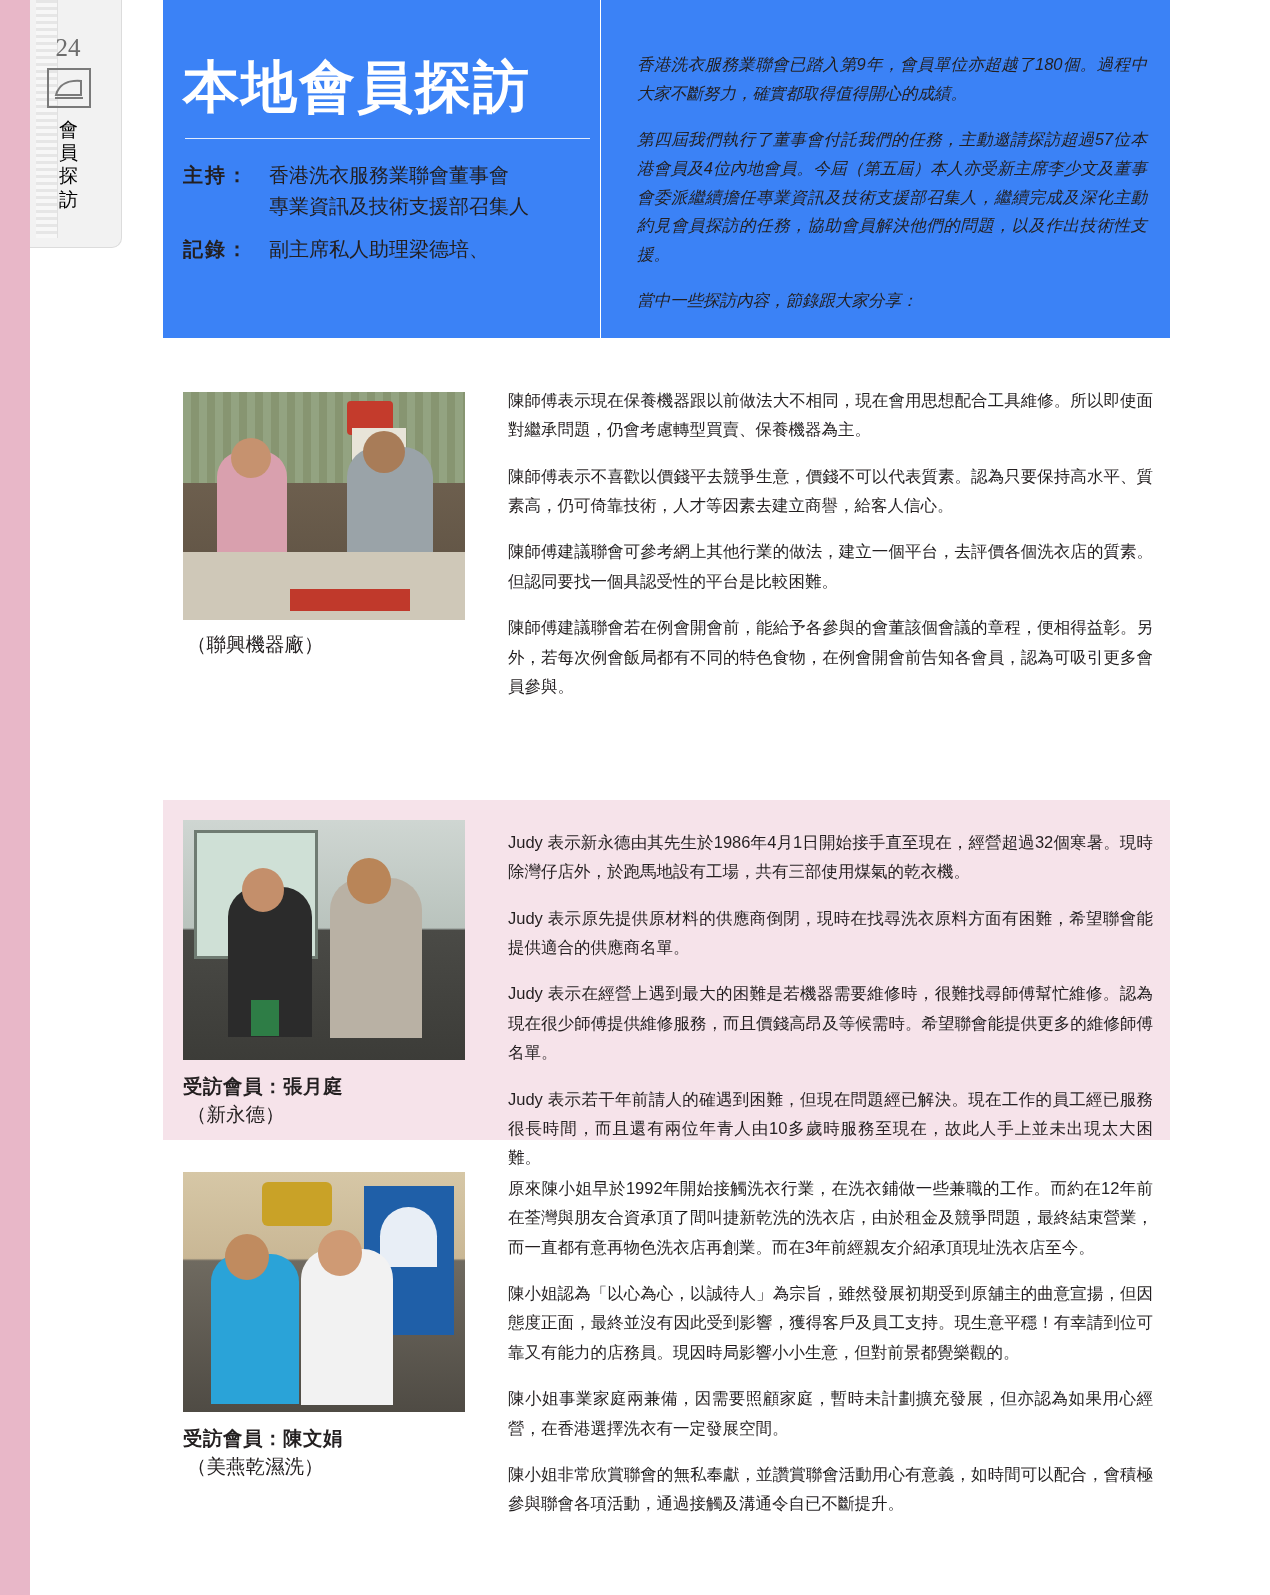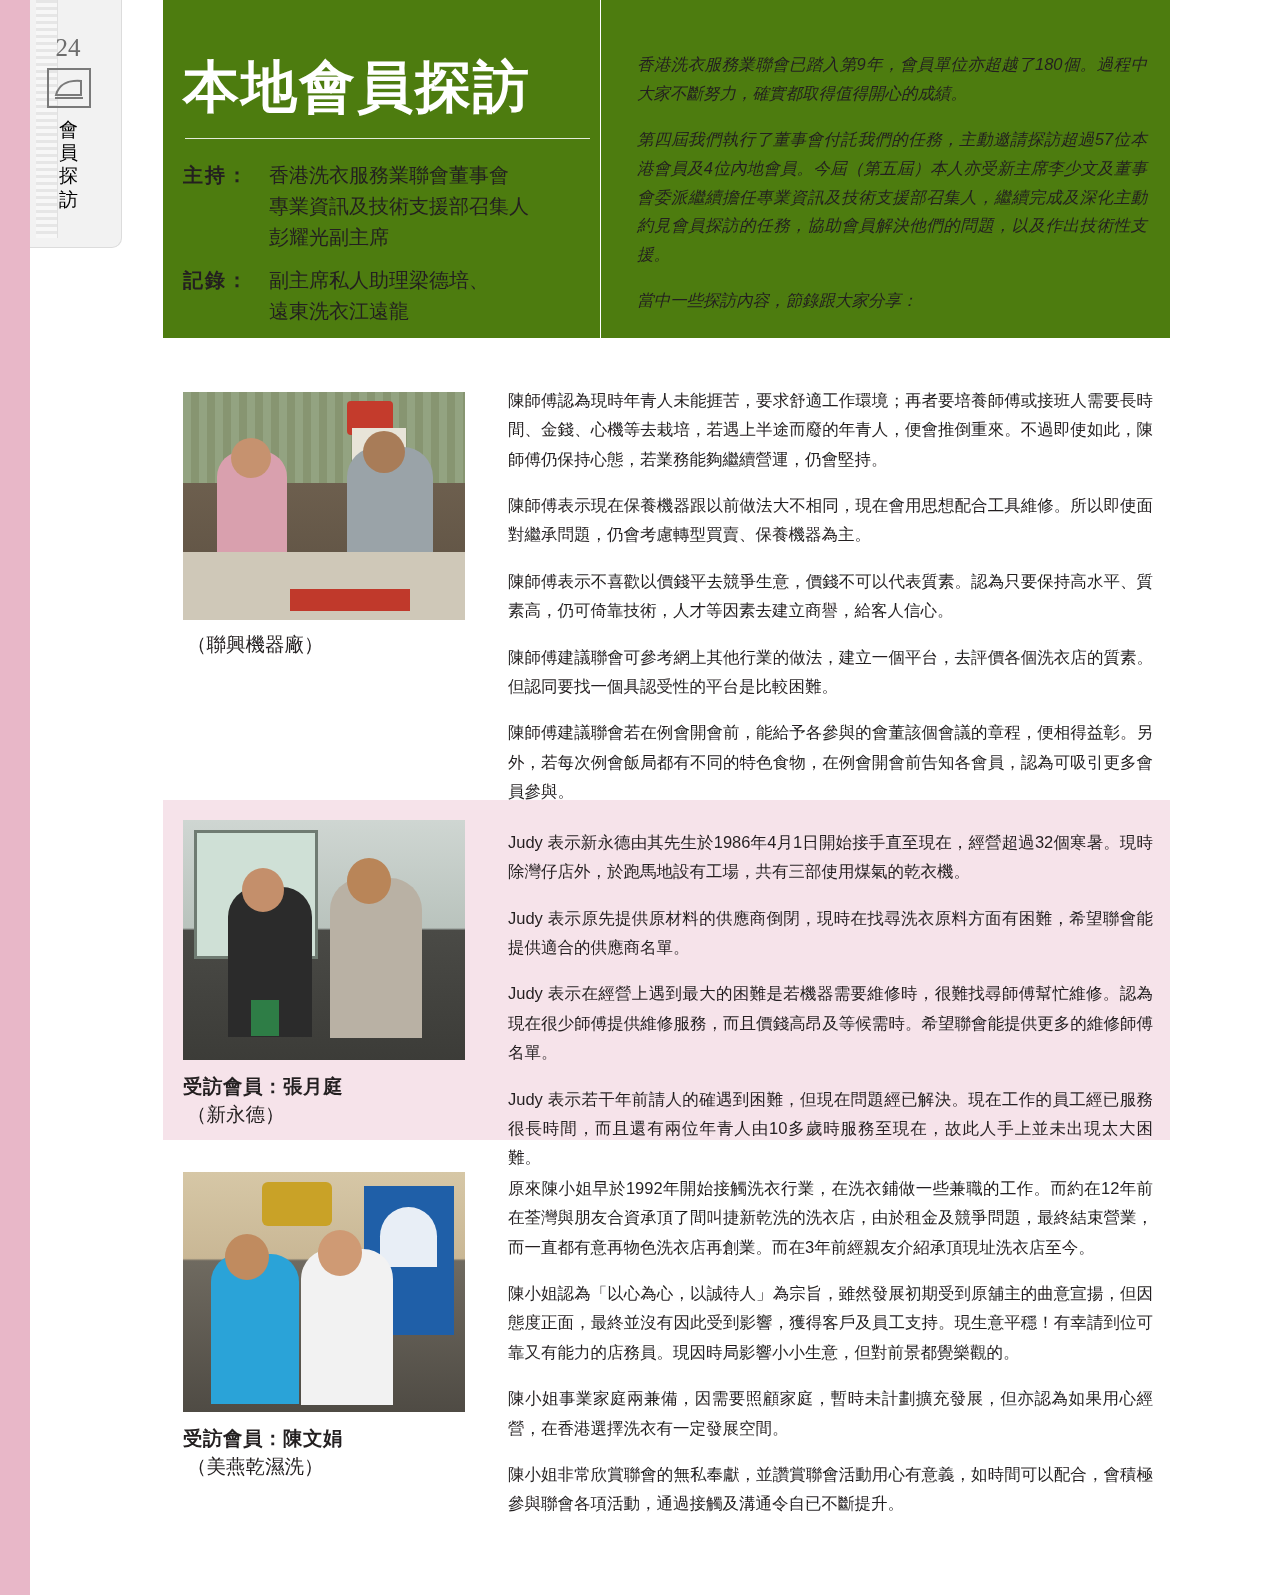--- a/index.html
+++ b/index.html
@@ -70,7 +70,7 @@
     position: absolute;
     left: 163px; top: 0;
     width: 1007px; height: 338px;
-    background: #4d7c0f;
+    background: #3b82f6;
   }
   .header-title {
     position: absolute;

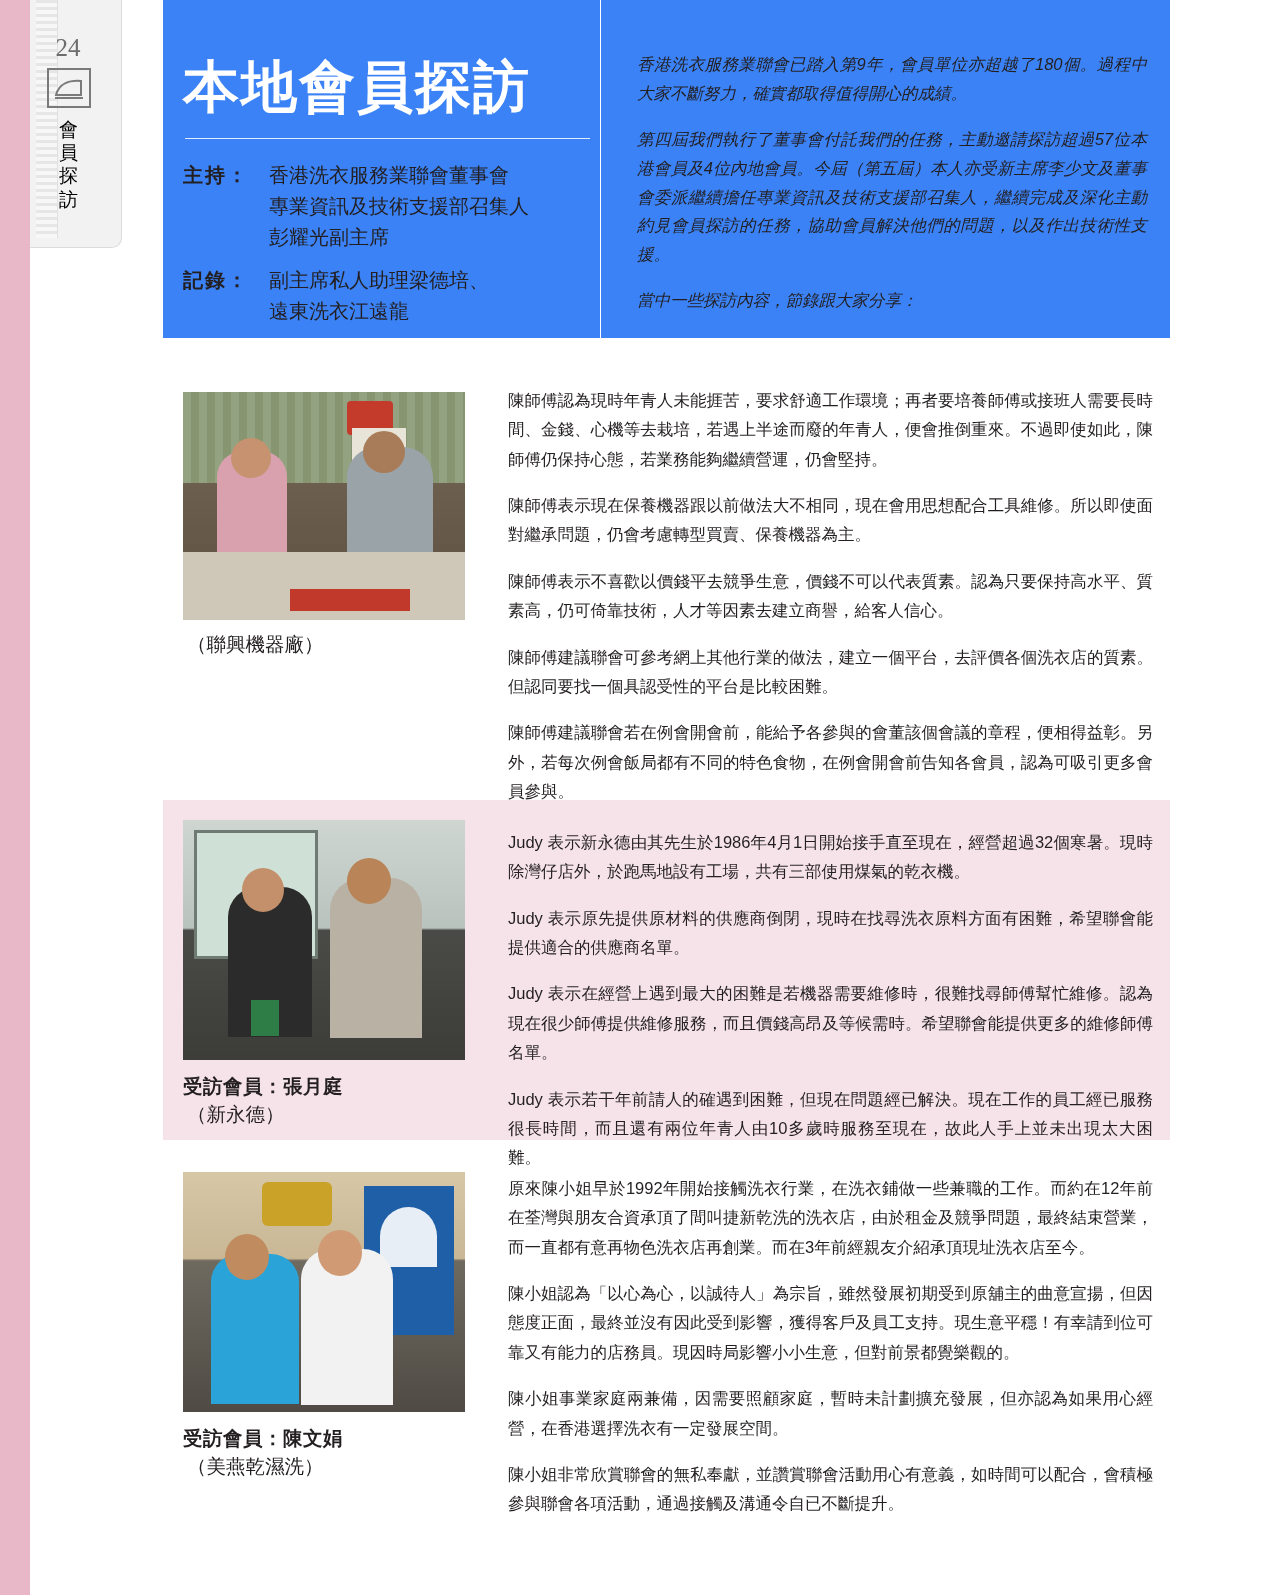--- a/index.html
+++ b/index.html
@@ -235,7 +235,6 @@
       <div class="meta-val">
         <div>香港洗衣服務業聯會董事會</div>
         <div>專業資訊及技術支援部召集人</div>
-        <div>彭耀光副主席</div>
       </div>
     </div>
     <div class="meta-row">

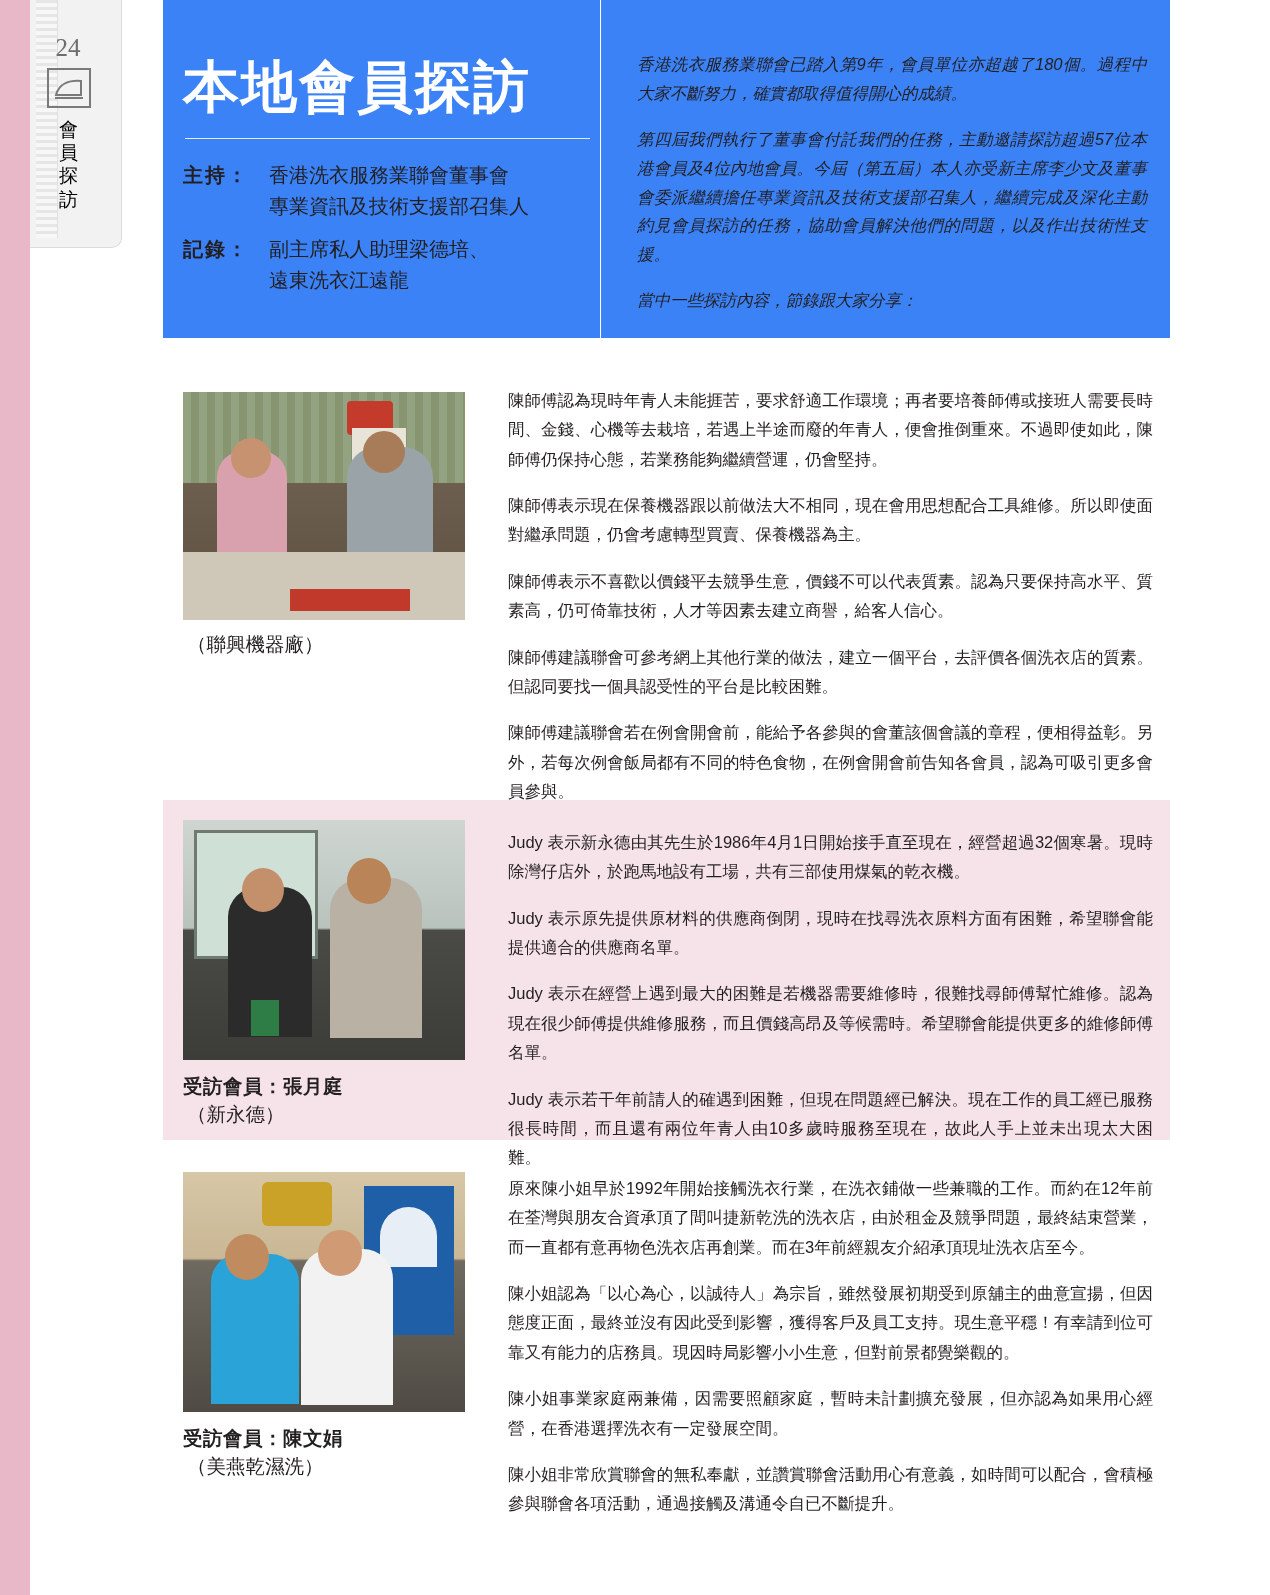--- a/index.html
+++ b/index.html
@@ -241,7 +241,6 @@
       <div class="meta-key">記錄：</div>
       <div class="meta-val">
         <div>副主席私人助理梁德培、</div>
-        <div>遠東洗衣江遠龍</div>
       </div>
     </div>
   </div>

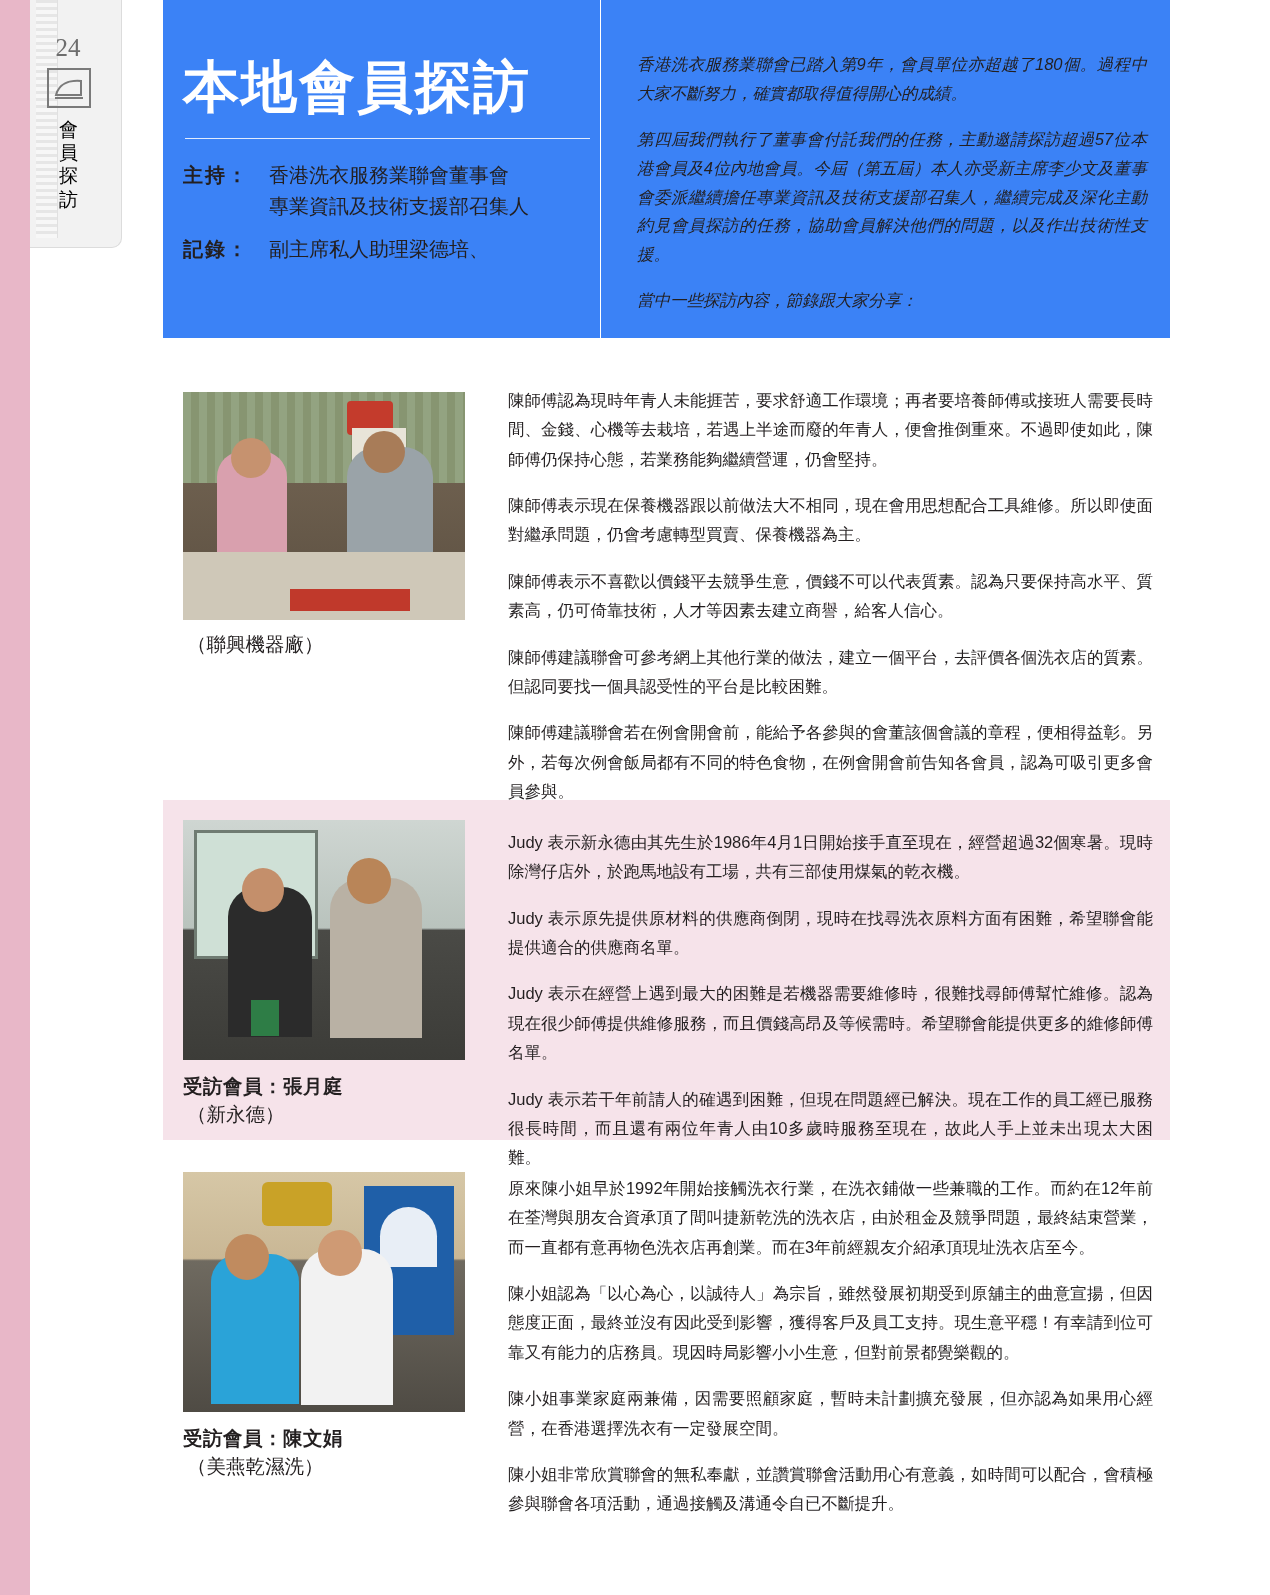--- a/index.html
+++ b/index.html
@@ -272,7 +272,6 @@
     <div class="shop">（聯興機器廠）</div>
   </div>
   <div class="body-col">
-    <p>陳師傅認為現時年青人未能捱苦，要求舒適工作環境；再者要培養師傅或接班人需要長時間、金錢、心機等去栽培，若遇上半途而廢的年青人，便會推倒重來。不過即使如此，陳師傅仍保持心態，若業務能夠繼續營運，仍會堅持。</p>
     <p>陳師傅表示現在保養機器跟以前做法大不相同，現在會用思想配合工具維修。所以即使面對繼承問題，仍會考慮轉型買賣、保養機器為主。</p>
     <p>陳師傅表示不喜歡以價錢平去競爭生意，價錢不可以代表質素。認為只要保持高水平、質素高，仍可倚靠技術，人才等因素去建立商譽，給客人信心。</p>
     <p>陳師傅建議聯會可參考網上其他行業的做法，建立一個平台，去評價各個洗衣店的質素。但認同要找一個具認受性的平台是比較困難。</p>

